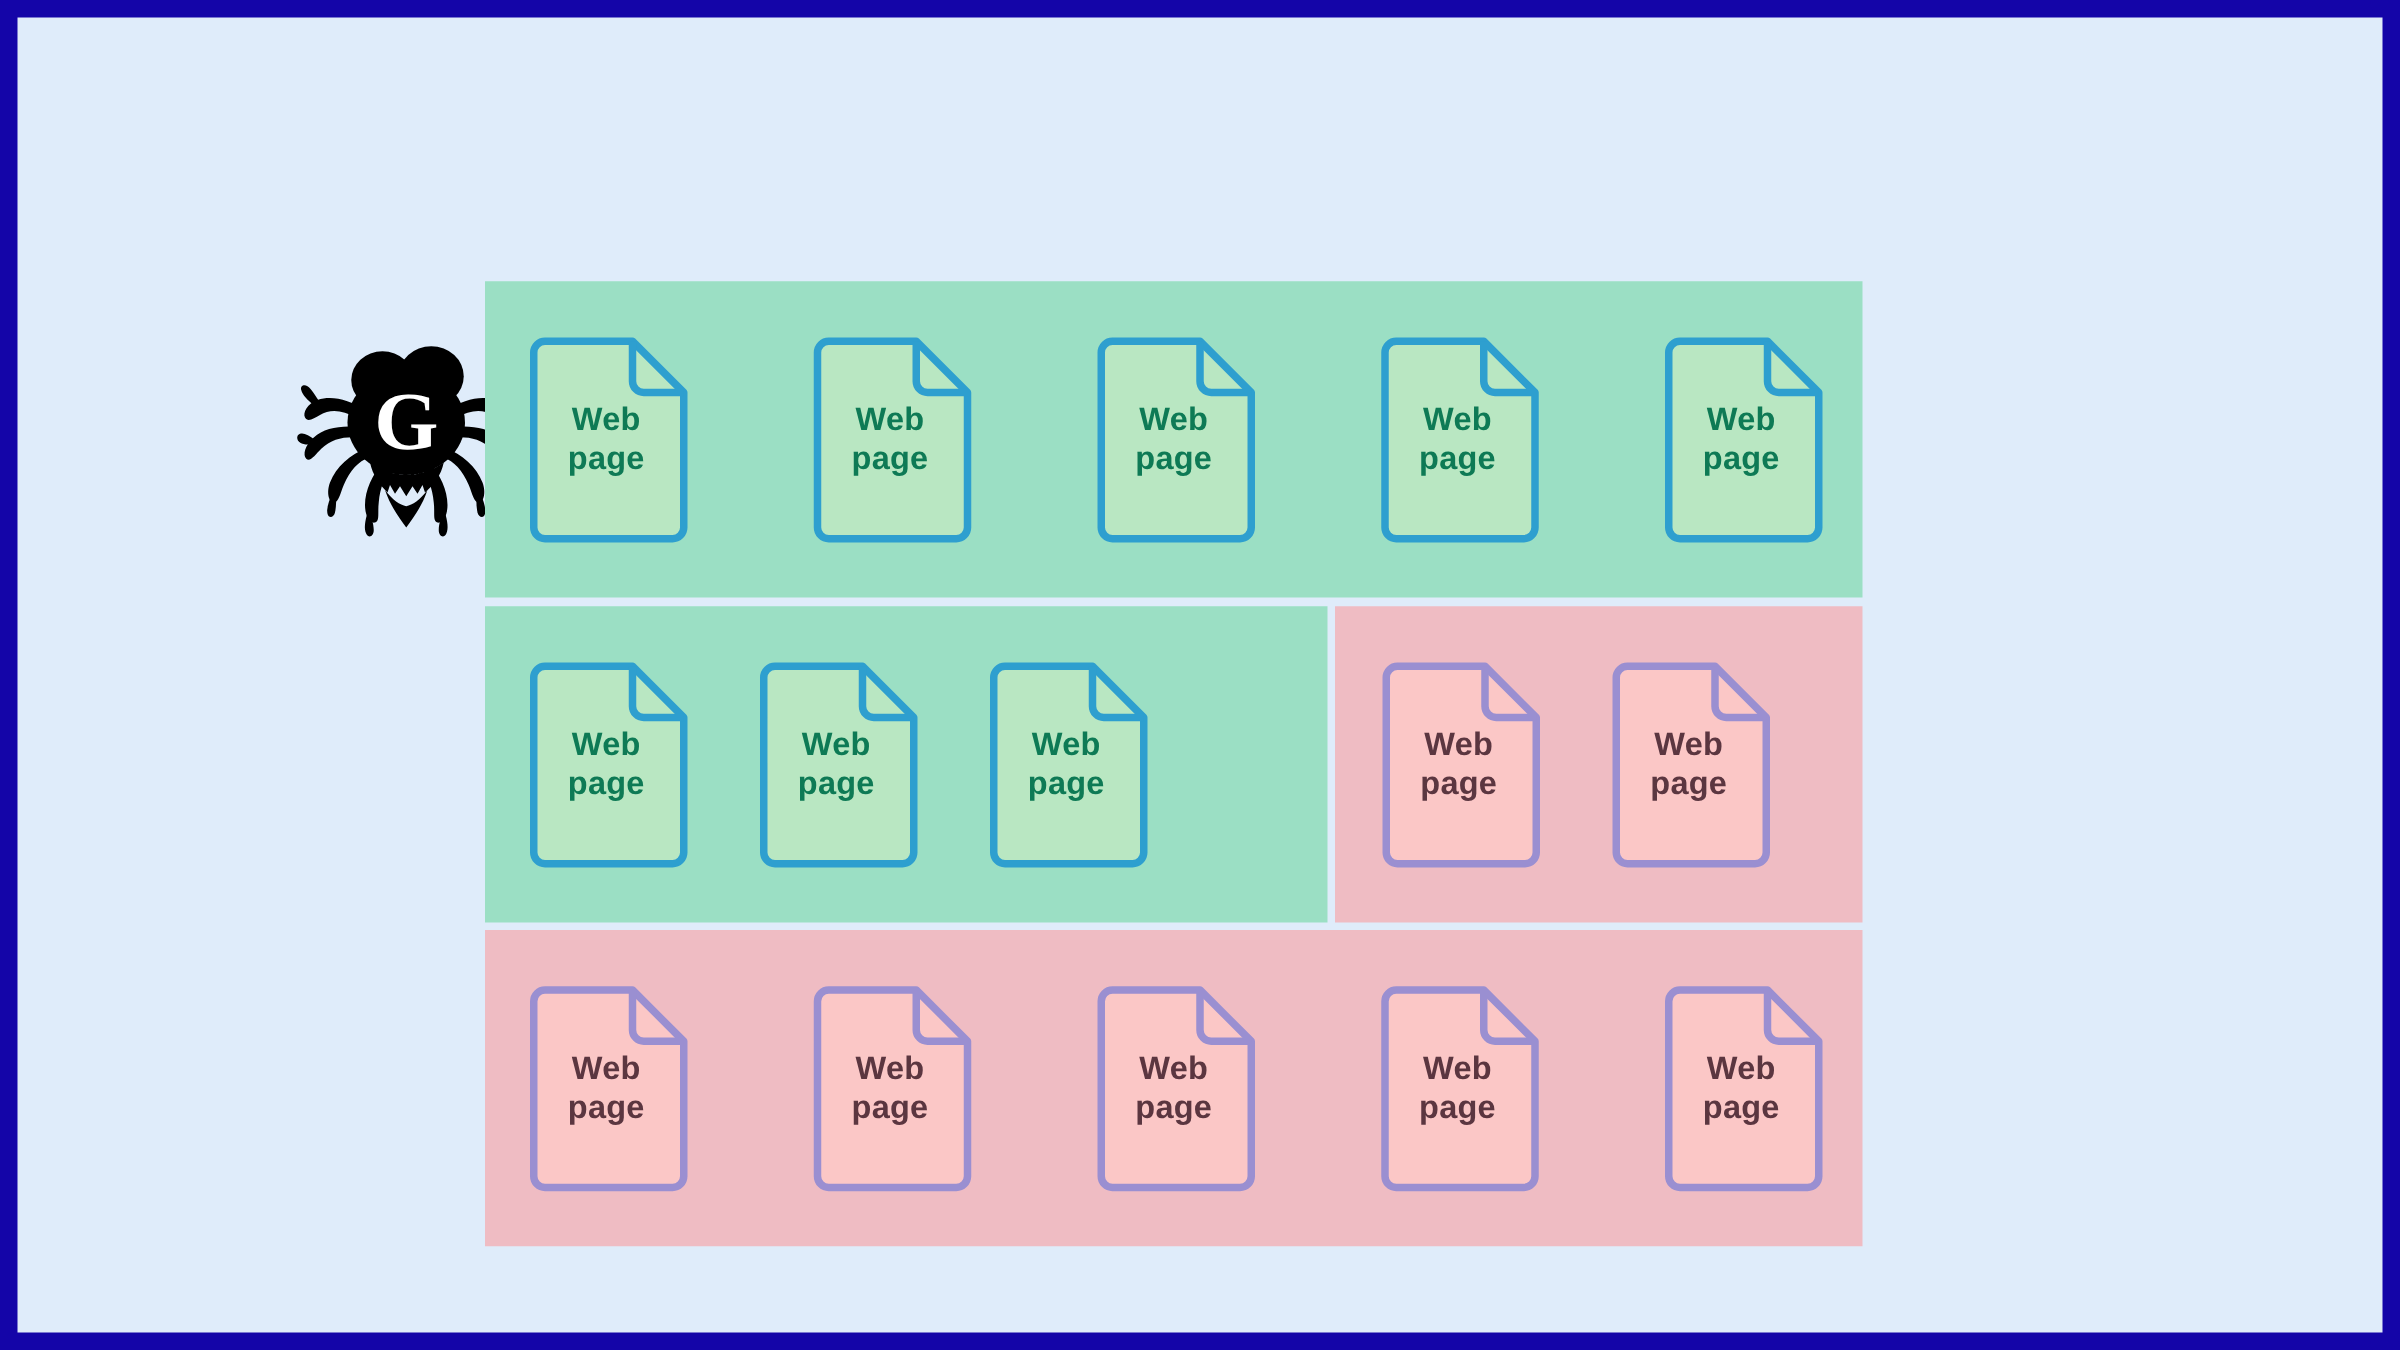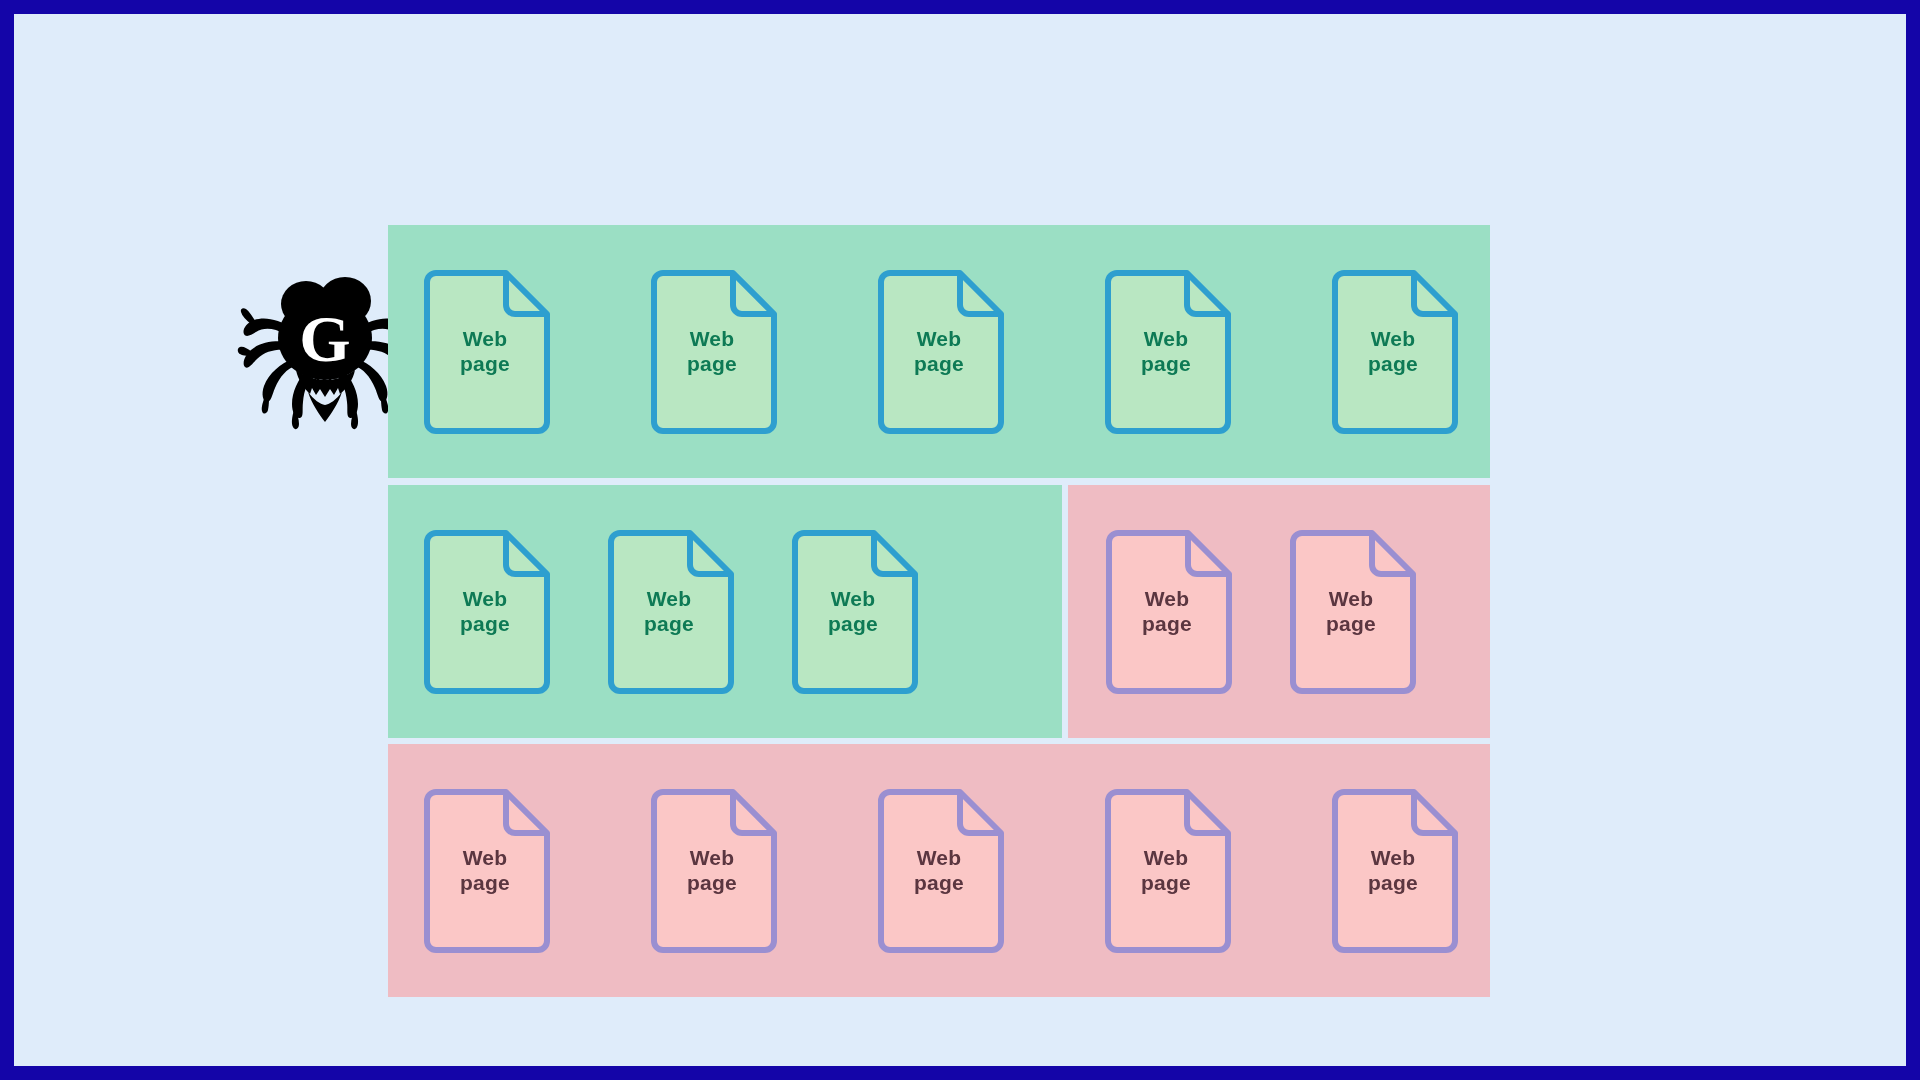--- a/index.html
+++ b/index.html
@@ -80,7 +80,7 @@
     transform: translateY(-50%);
     width: 134px;
     text-align: center;
-    font-size: 21px;
+    font-size: 26px;
     font-weight: 700;
     line-height: 1.22;
     letter-spacing: 0.2px;

